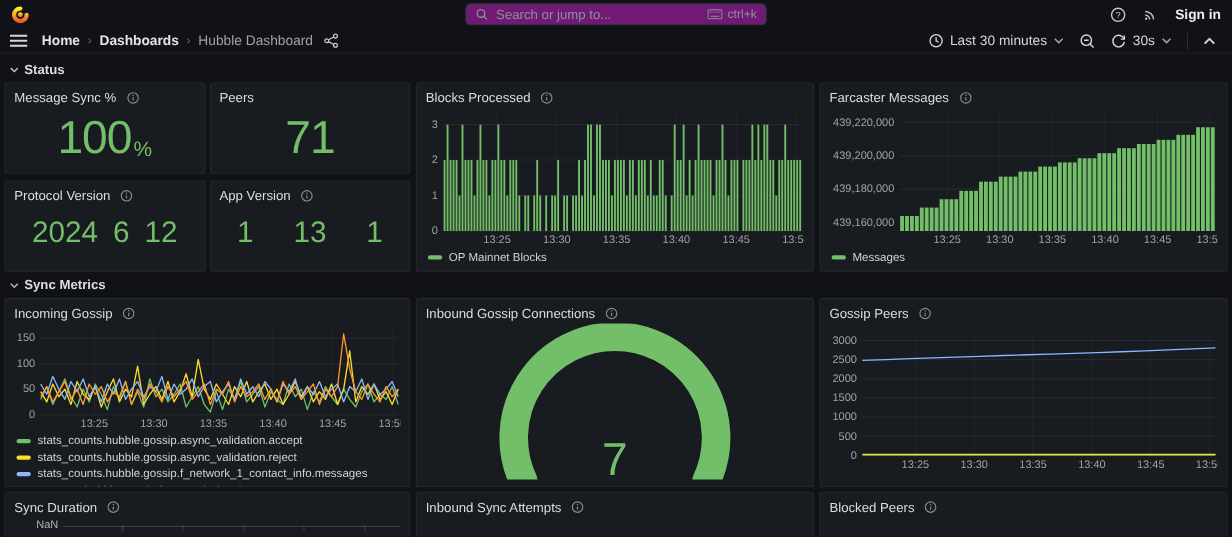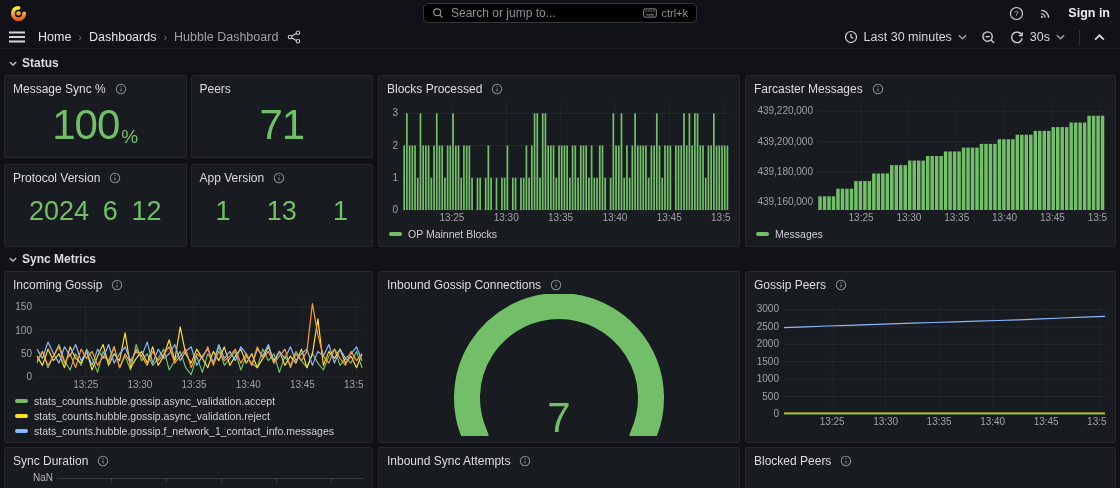--- a/index.html
+++ b/index.html
@@ -14,7 +14,7 @@
   .logo { width:18px; height:18px; display:flex; align-items:center; cursor:pointer; }
   .searchbar {
     position:absolute; left:50%; top:3px; transform:translateX(-50%);
-    width:274px; height:20px; background:#000000; border:1px solid #33353b; border-radius:5px;
+    width:274px; height:20px; background:#701a75; border:1px solid #33353b; border-radius:5px;
     display:flex; align-items:center; gap:7px; padding:0 8px; color:#8e9297; font-size:12px; cursor:text;
   }
   .searchbar .sb-right { margin-left:auto; display:flex; align-items:center; gap:4px; font-size:11px; color:#8e9297; }

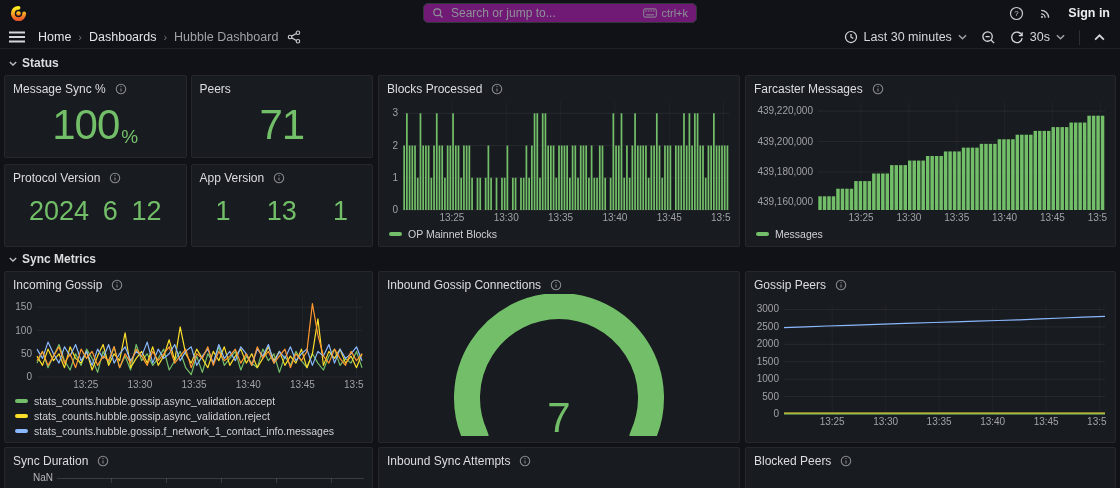--- a/index.html
+++ b/index.html
@@ -25,7 +25,7 @@
   .subnav { height:23px; display:flex; align-items:center; padding:0 9px; border-bottom:1px solid #1e2025; }
   .burger { display:flex; align-items:center; margin-right:13px; cursor:pointer; }
   .crumbs { display:flex; align-items:center; gap:7px; font-size:12.5px; }
-  .crumb { color:#e3e4e8; font-weight:400; cursor:pointer; }
+  .crumb { color:#e3e4e8; font-weight:700; cursor:pointer; }
   .crumb.current { color:#9fa2a8; font-weight:400; }
   .crumb-sep { color:#6d7078; font-size:11px; }
   .share-btn { margin-left:9px; display:flex; cursor:pointer; color:#c9cad1; }

